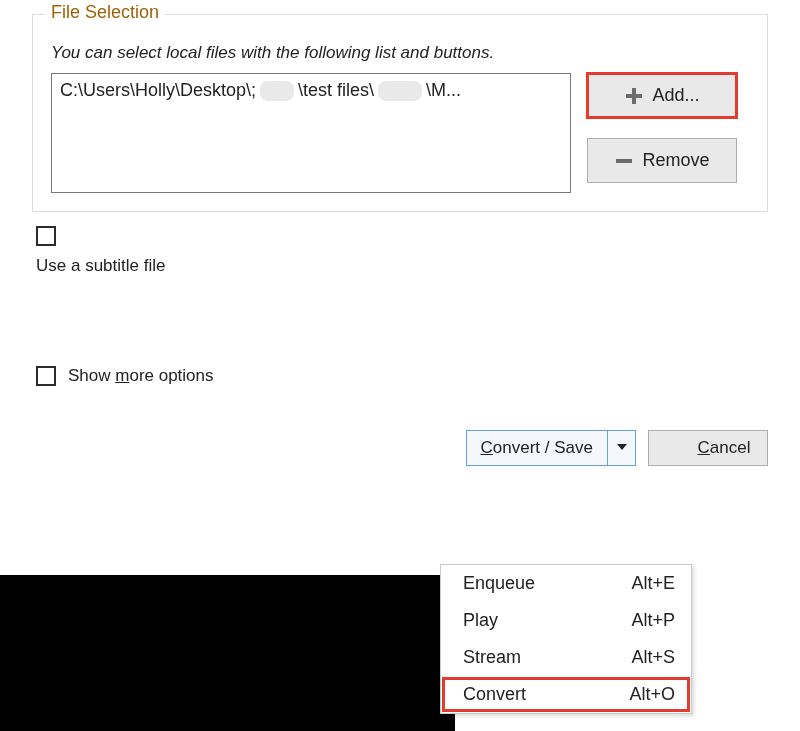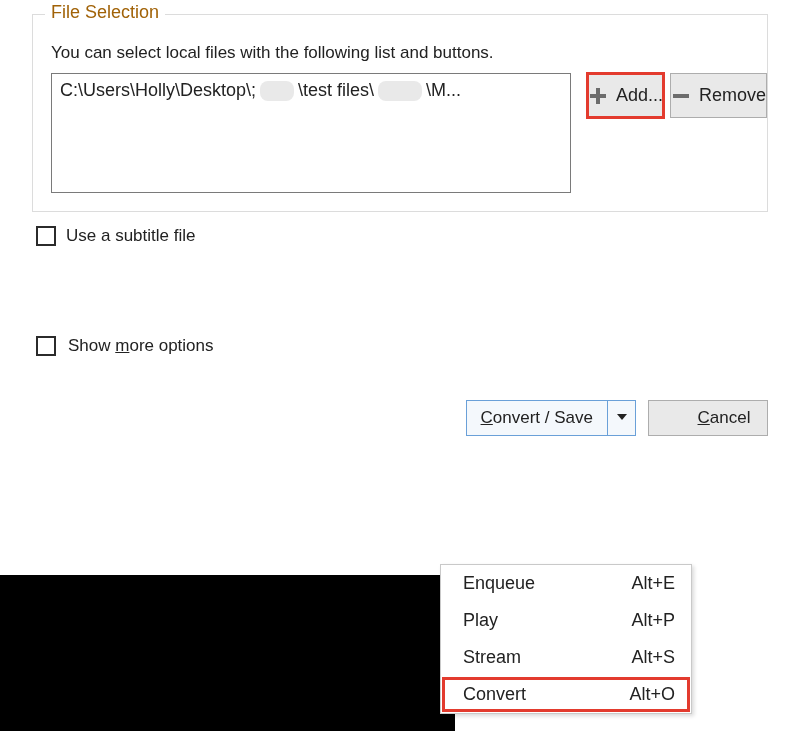--- a/index.html
+++ b/index.html
@@ -34,7 +34,7 @@
     color: #a16207;
   }
   .fs-box { padding: 28px 18px 18px 18px; }
-  .fs-desc { margin-bottom: 10px; }
+  .fs-desc { margin-bottom: 10px; font-style: italic; }
   .fs-row { display: flex; gap: 16px; align-items: flex-start; }
   .file-list {
     border: 1px solid #7a7a7a;

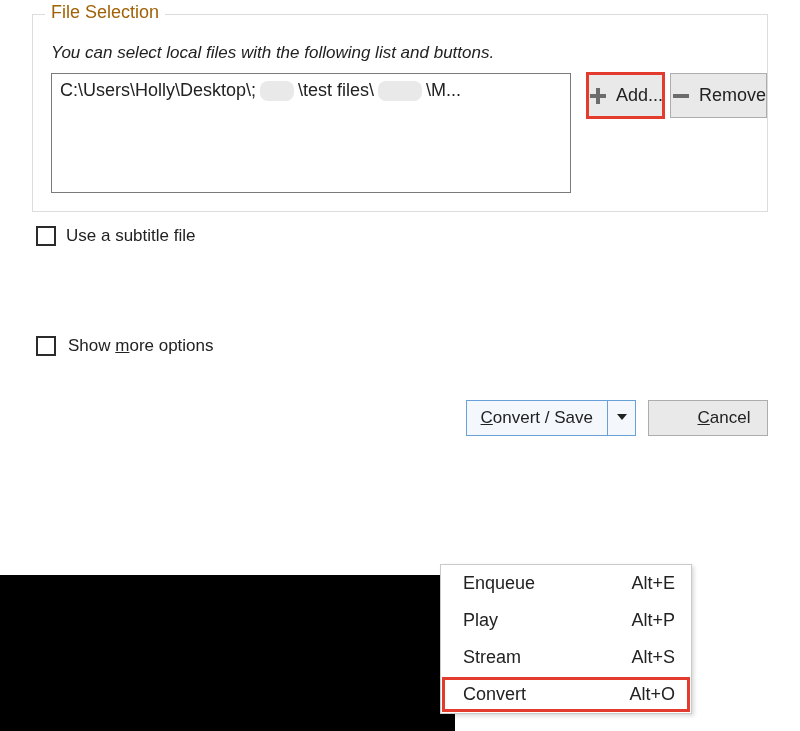--- a/index.html
+++ b/index.html
@@ -55,7 +55,7 @@
     filter: blur(0.5px);
     vertical-align: middle;
   }
-  .btn-col { display: flex; flex-direction: row; gap: 6px; width: 150px; }
+  .btn-col { display: flex; flex-direction: column; gap: 20px; width: 150px; }
   .btn {
     border: 1px solid #adadad;
     background: #e9e9e9;

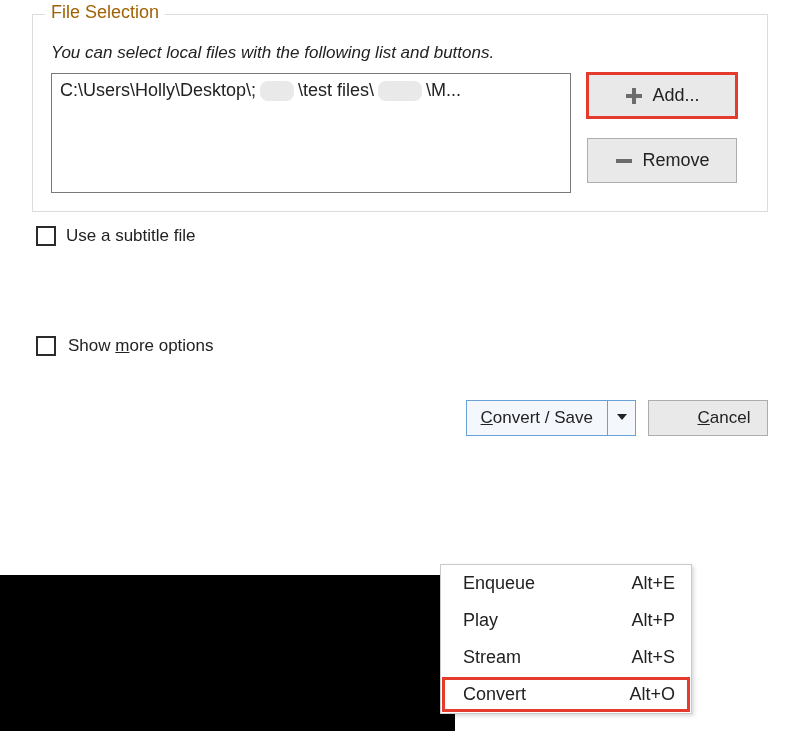--- a/index.html
+++ b/index.html
@@ -71,7 +71,7 @@
   .btn-highlight { outline: 3px solid #e33b2e; outline-offset: -2px; }
   .plus-icon, .minus-icon { display: inline-flex; }
   .sub-box { padding: 14px 18px 22px 18px; }
-  .chk-row { display: flex; align-items: flex-start; gap: 10px; margin-left: 36px; margin-top: 6px; }
+  .chk-row { display: flex; align-items: flex-start; gap: 10px; margin-left: 36px; margin-top: 6px; flex-direction: column; }
   .chk {
     width: 20px; height: 20px;
     border: 2px solid #2b2b2b;

